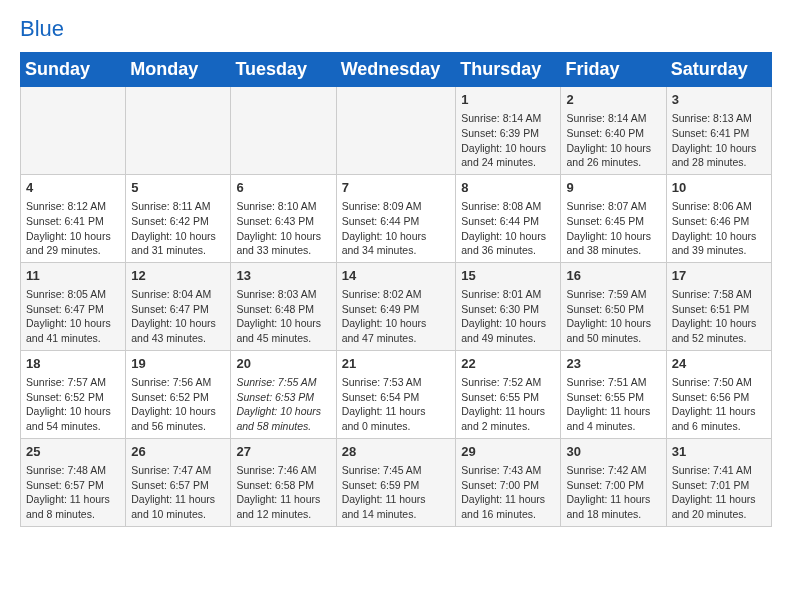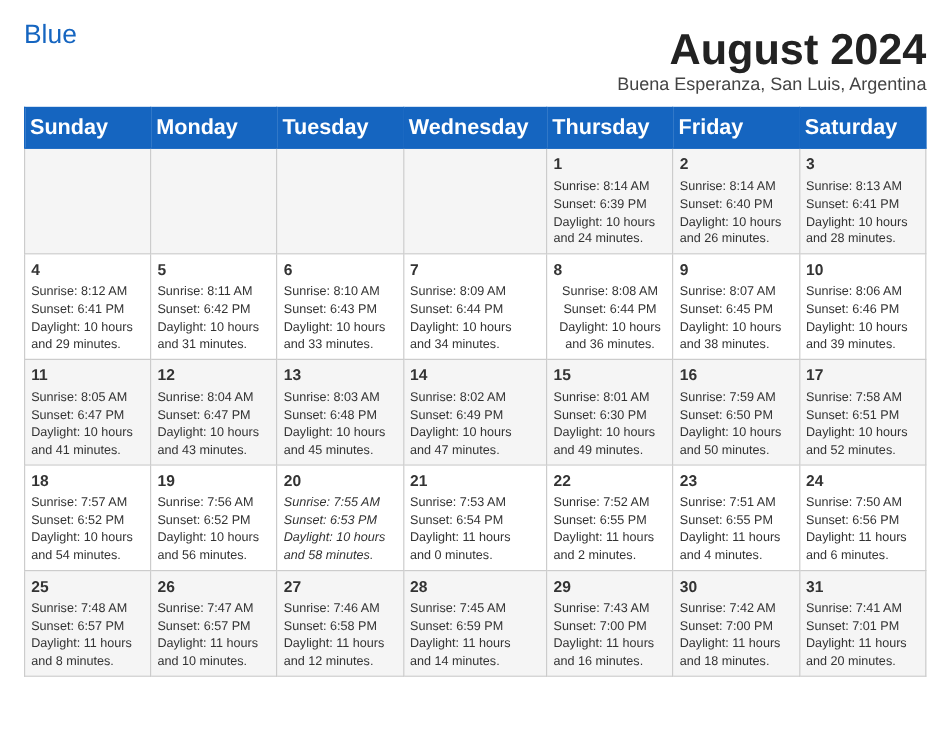--- a/index.html
+++ b/index.html
@@ -80,10 +80,6 @@
 <div class="header">
   <div class="logo">
     <span style="font-size:22px; font-weight:normal; color:#1565c0; margin-top:-4px;">Blue</span>
-  </div>
-  <div class="title-block">
-    <div class="month-year">August 2024</div>
-    <div class="location">Buena Esperanza, San Luis, Argentina</div>
   </div>
 </div>
 

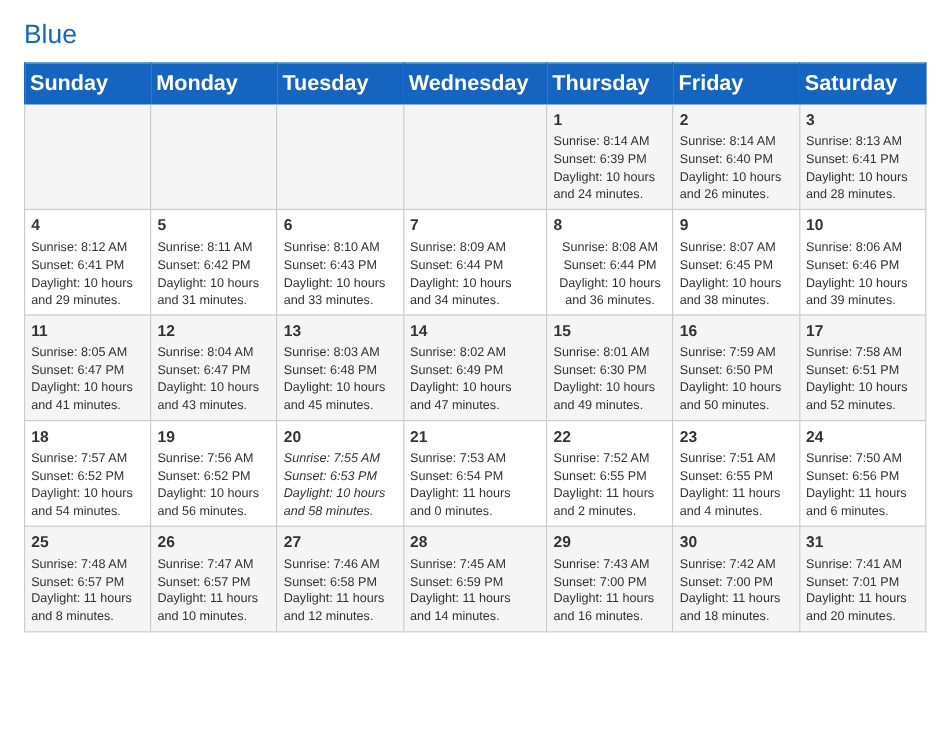--- a/index.html
+++ b/index.html
@@ -154,7 +154,7 @@
         </td>
         <td>
           <span class="day-number">8</span>
-          <div style="white-space: pre-line; text-align: center;">Sunrise: 8:08 AM
+          <div style="white-space: pre-line;">Sunrise: 8:08 AM
 Sunset: 6:44 PM
 Daylight: 10 hours
 and 36 minutes.</div>

